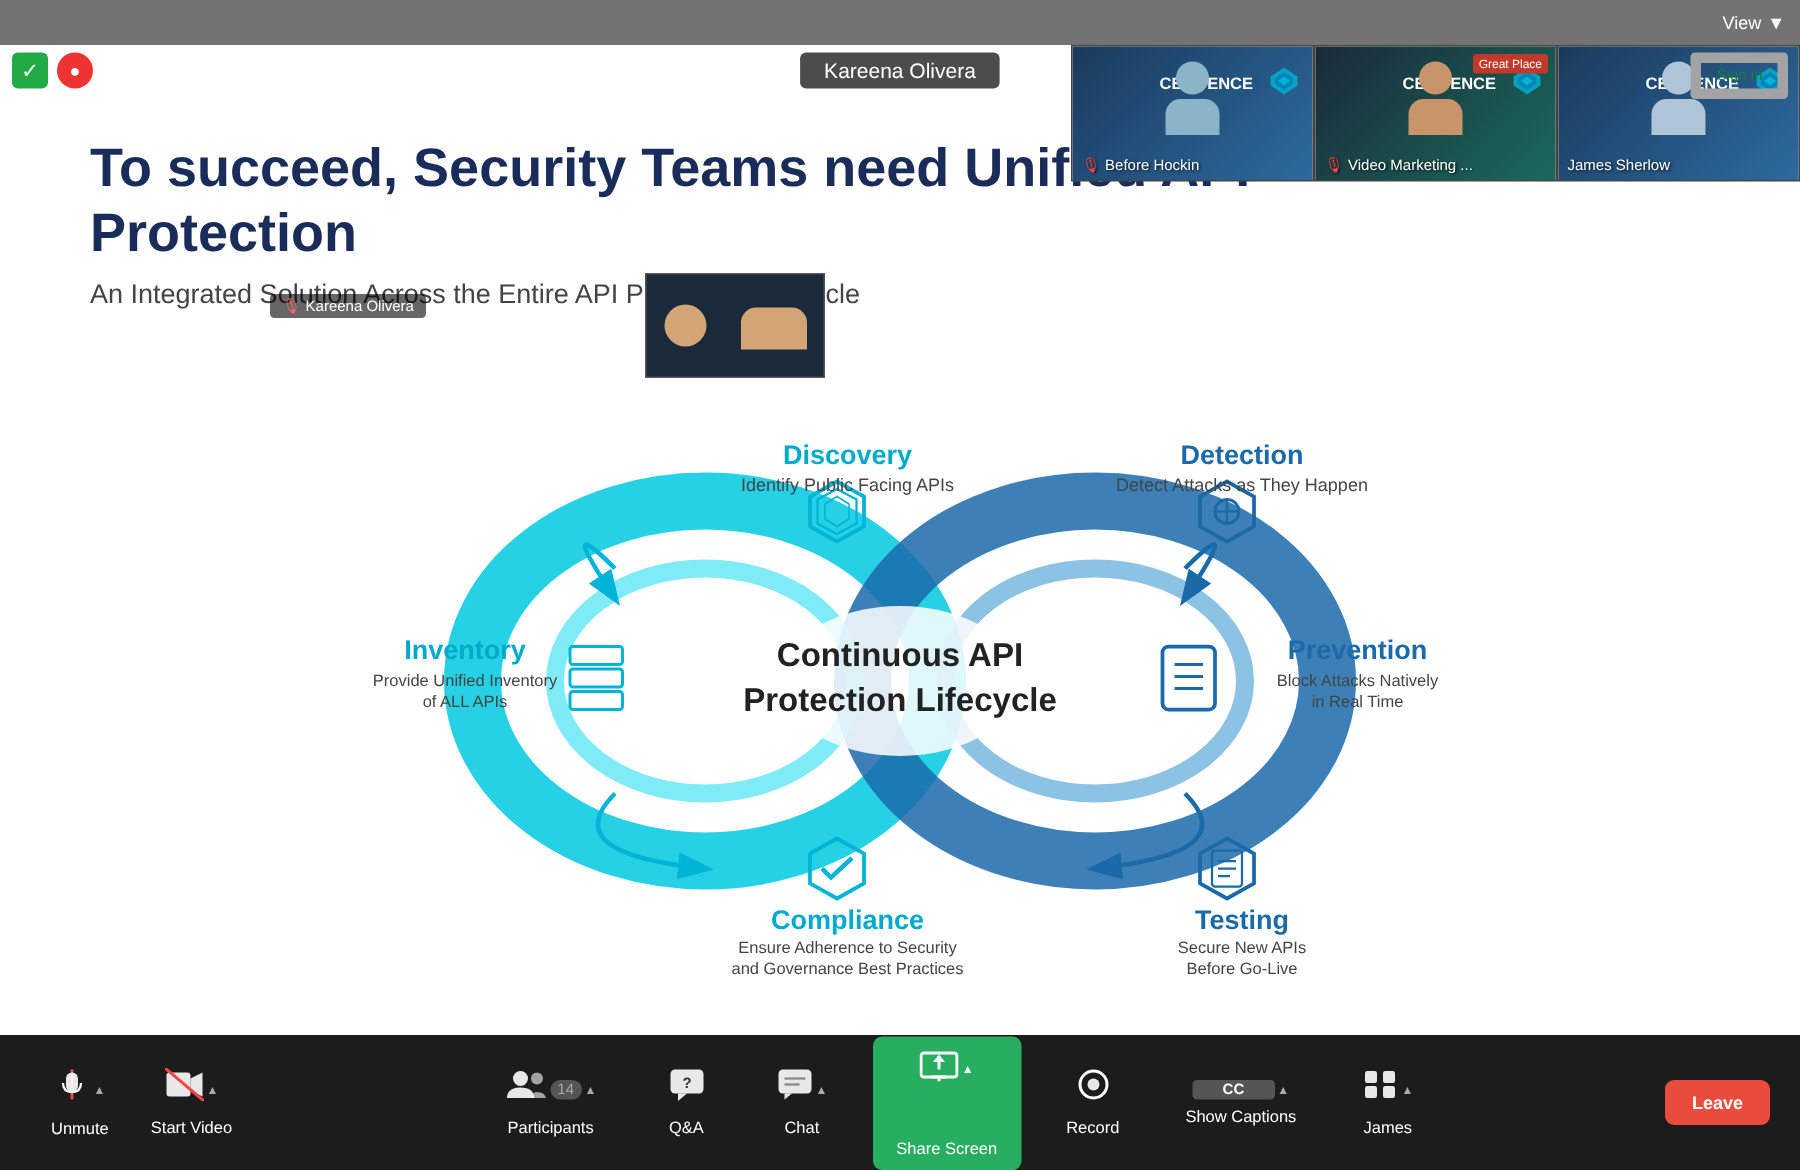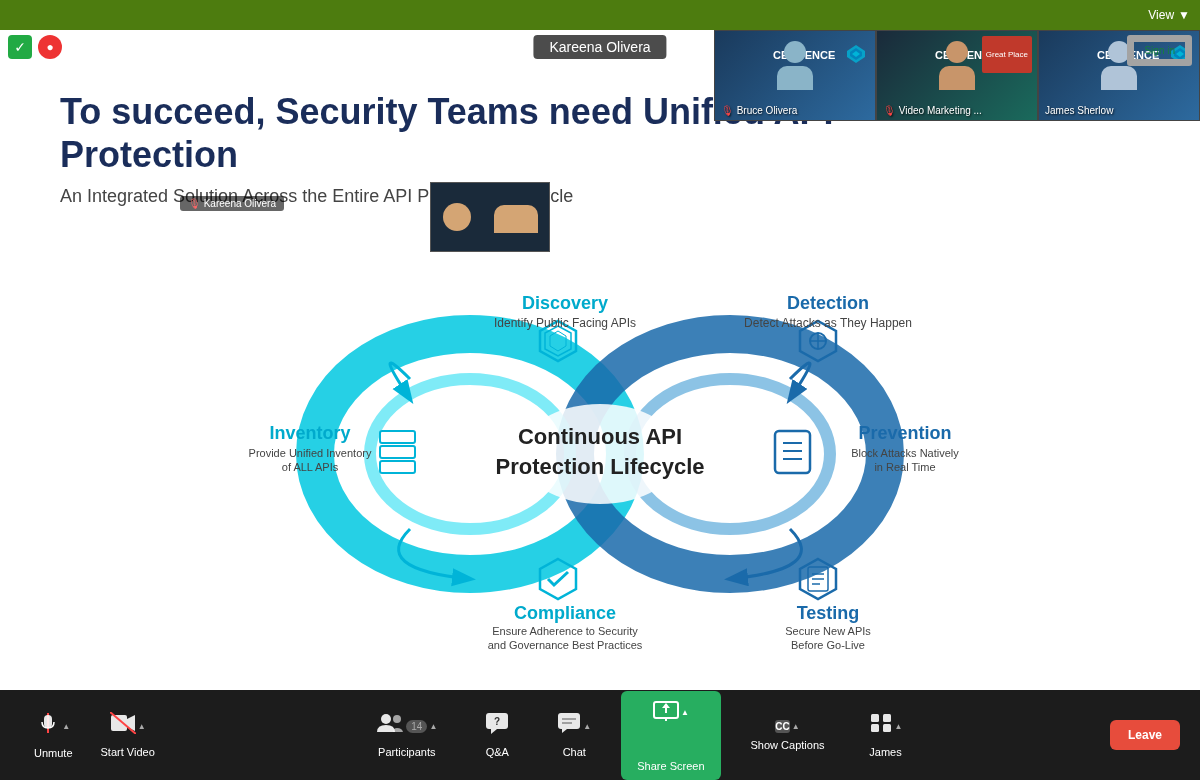--- a/index.html
+++ b/index.html
@@ -25,7 +25,7 @@
     #top-bar {
       width: 100%;
       height: 30px;
-      background: #4d7c0f;
+      background: #737373;
       display: flex;
       align-items: center;
       justify-content: flex-end;

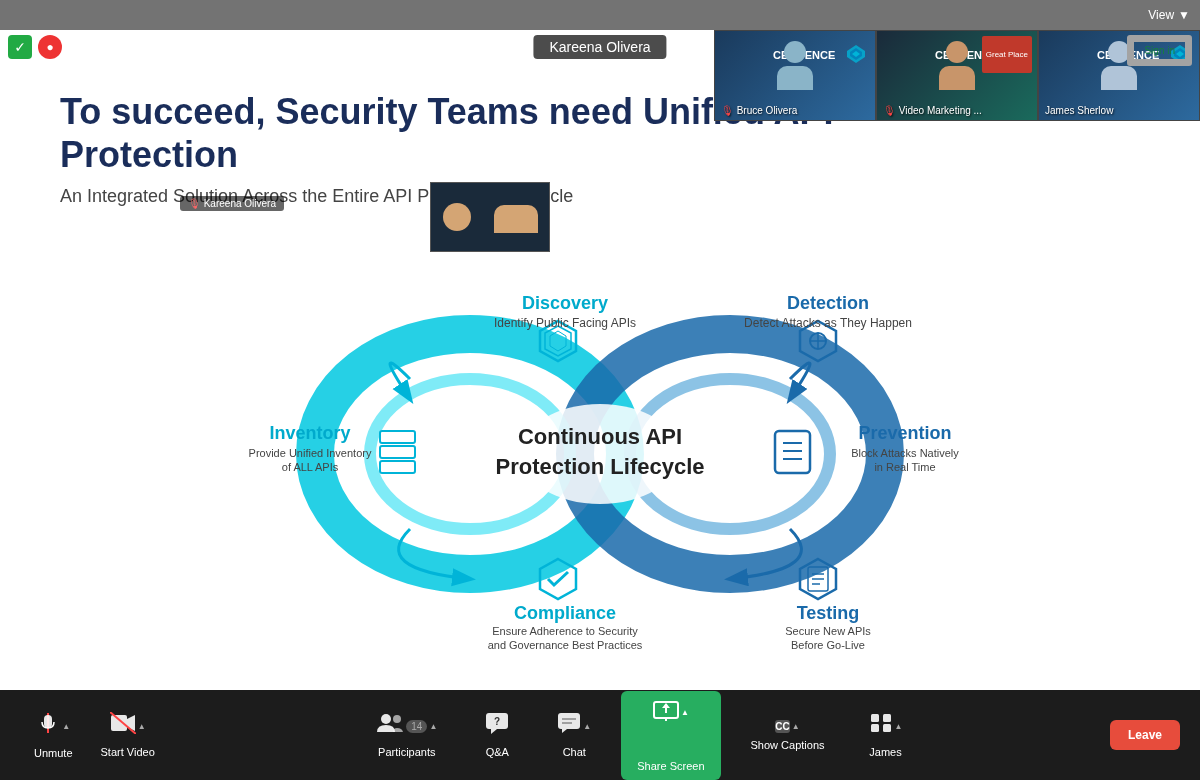--- a/index.html
+++ b/index.html
@@ -395,7 +395,7 @@
           <polygon points="11,8 15,11 11,14 7,11" fill="#00b4d8"></polygon>
         </svg>
       </div>
-      <div style="position:absolute;top:5px;right:5px;background:#c0392b;color:white;font-size:8px;padding:14px 4px;border-radius:2px;">Great Place</div>
+      <div style="position:absolute;top:5px;right:5px;background:#c0392b;color:white;font-size:8px;padding:2px 4px;border-radius:2px;">Great Place</div>
       <div class="person-silhouette">
         <div class="person-head" style="background:#c8956a;"></div>
         <div class="person-body" style="background:#c8956a;"></div>

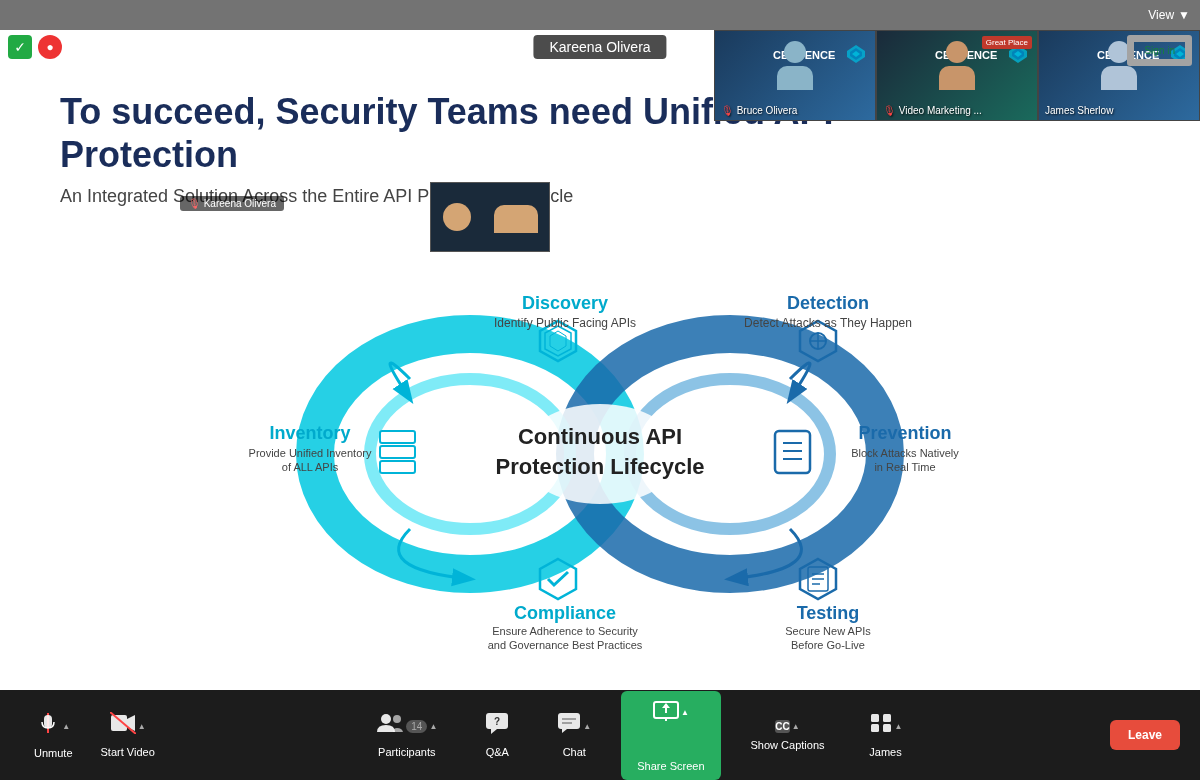--- a/index.html
+++ b/index.html
@@ -380,7 +380,7 @@
       </div>
       <div class="video-name">
         <span class="mic-icon">🎙</span>
-        <span>Bruce Olivera</span>
+        <span>Before Hockin</span>
       </div>
     </div>
 

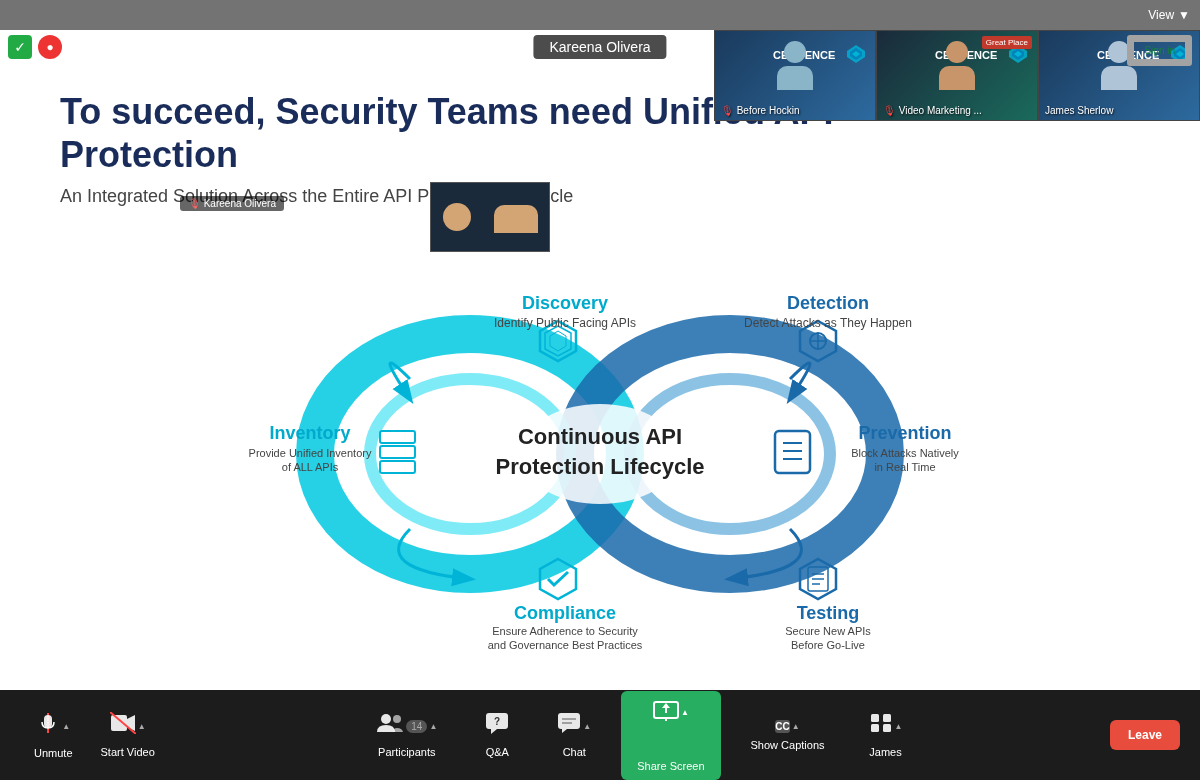--- a/index.html
+++ b/index.html
@@ -325,7 +325,7 @@
     .cc-badge {
       background: #555;
       border-radius: 3px;
-      padding: 1px 0;
+      padding: 1px 20px;
       font-size: 10px;
       color: white;
       font-weight: bold;

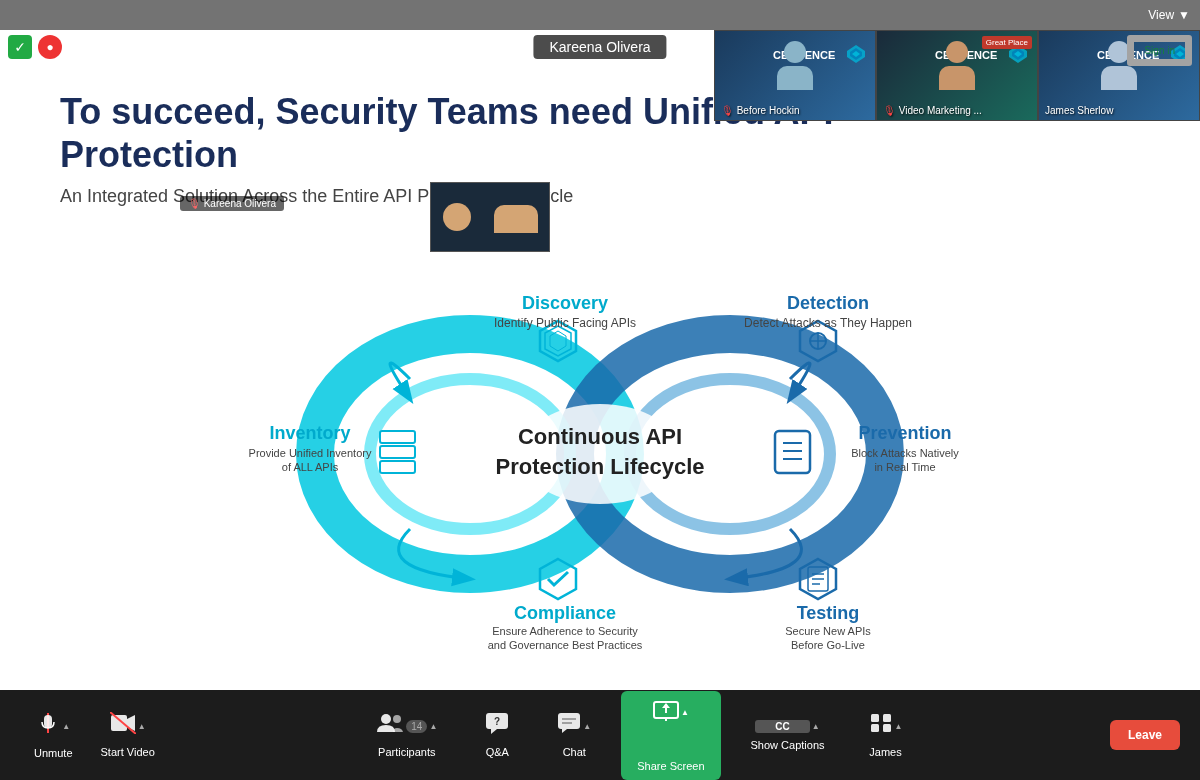--- a/index.html
+++ b/index.html
@@ -630,6 +630,15 @@
       <span class="btn-label">Share Screen</span>
     </button>
 
+    <button class="toolbar-btn">
+      <span class="btn-icon">
+        <svg width="24" height="22" viewBox="0 0 24 22" fill="none">
+          <circle cx="12" cy="11" r="9" stroke="white" stroke-width="2" fill="none"></circle>
+          <circle cx="12" cy="11" r="4" fill="white" opacity="0.9"></circle>
+        </svg>
+      </span>
+      <span class="btn-label">Record</span>
+    </button>
 
     <button class="toolbar-btn">
       <span class="btn-with-chevron">

